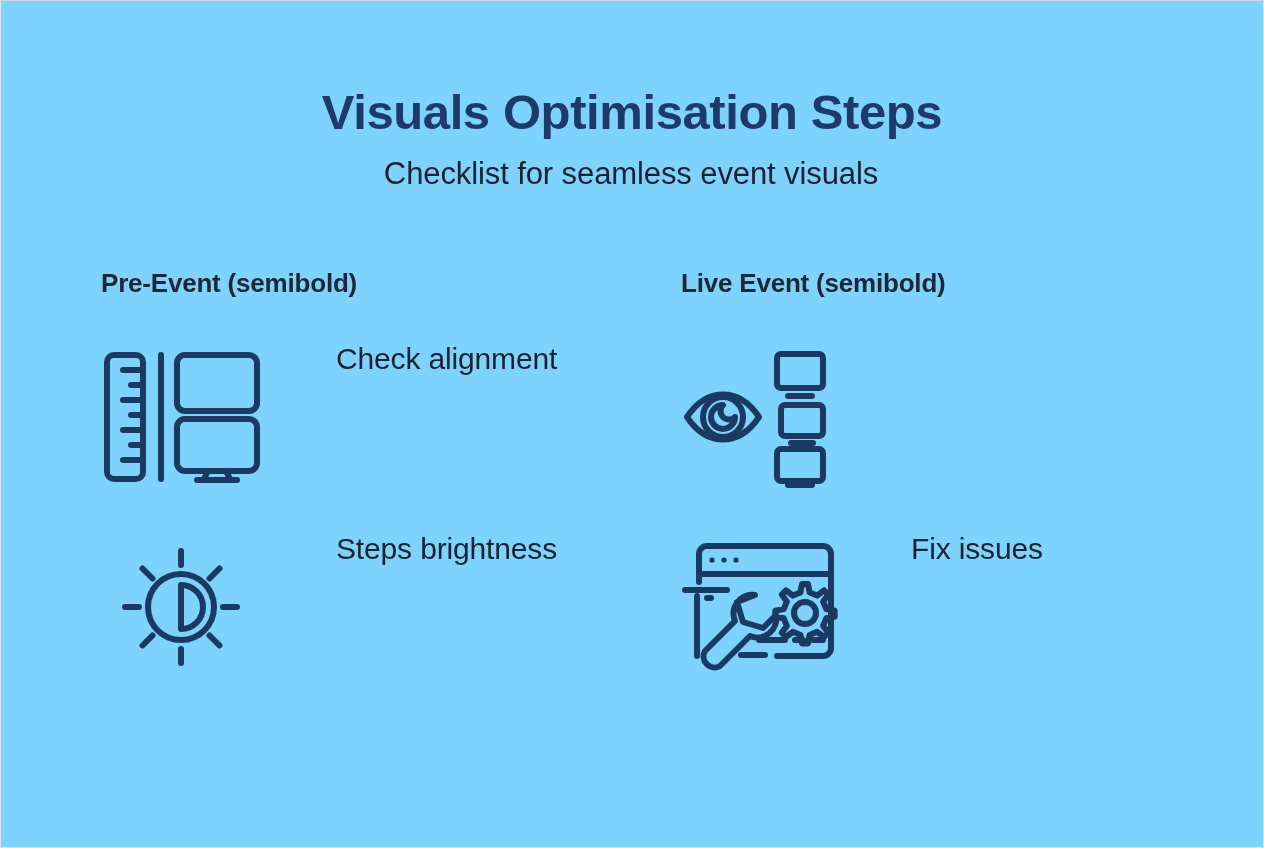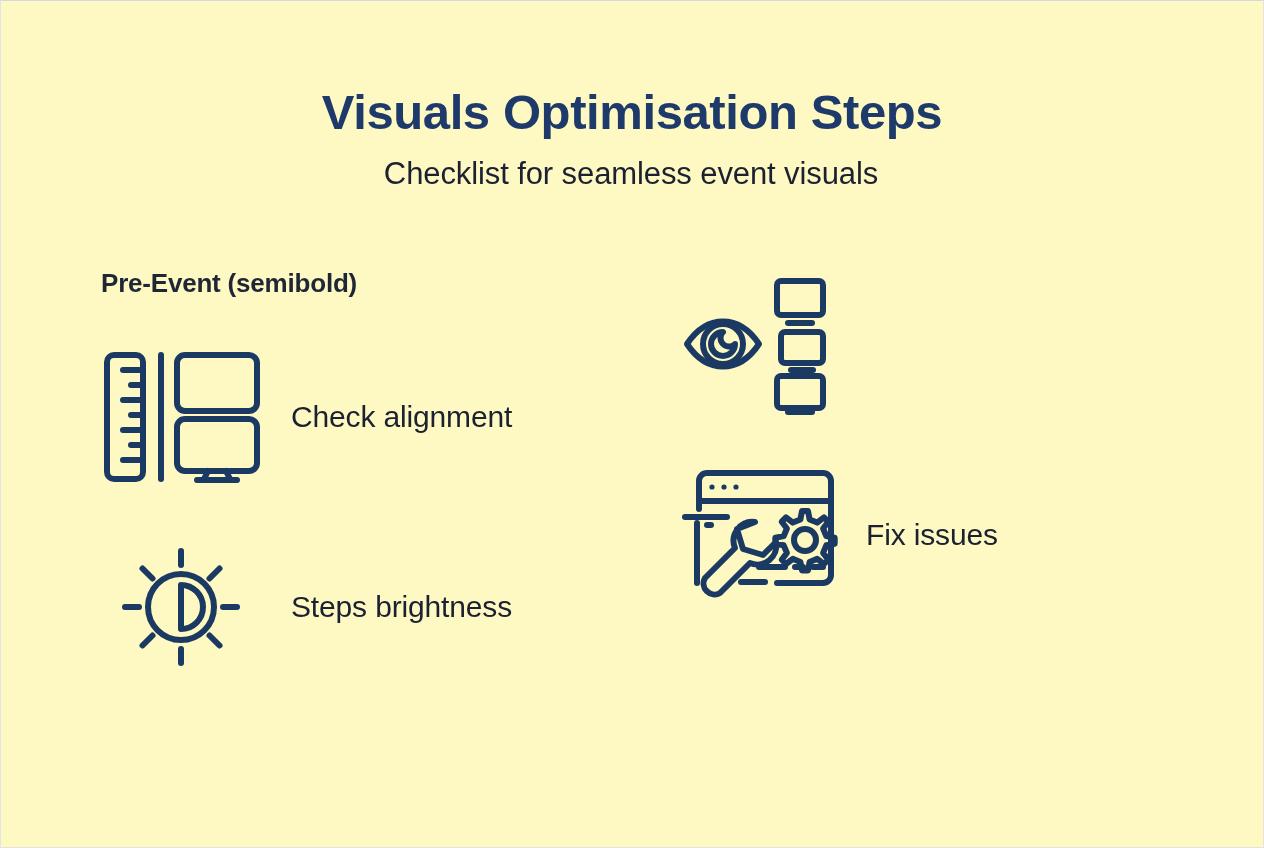--- a/index.html
+++ b/index.html
@@ -19,7 +19,7 @@
     position: relative;
     width: 1264px;
     height: 848px;
-    background: #fef9c3;
+    background: #7dd3fc;
     border: 1px solid #e2e2e8;
     border-top-color: #d7d7e2;
     overflow: hidden;

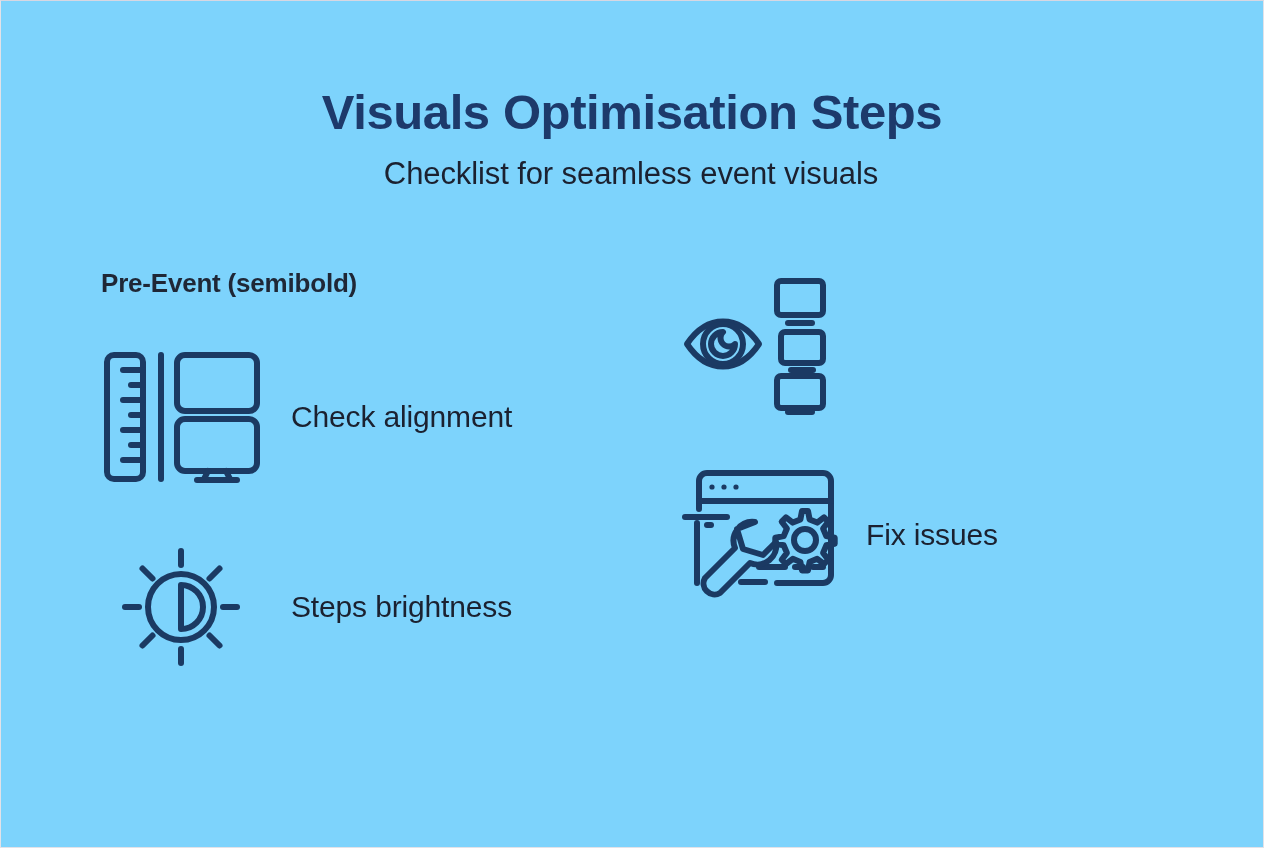--- a/index.html
+++ b/index.html
@@ -166,6 +166,7 @@
     </div>
 
     <div class="column right">
+      <h2 class="column-heading">Live Event (semibold)</h2>
 
       <div class="item">
         <div class="icon-slot">

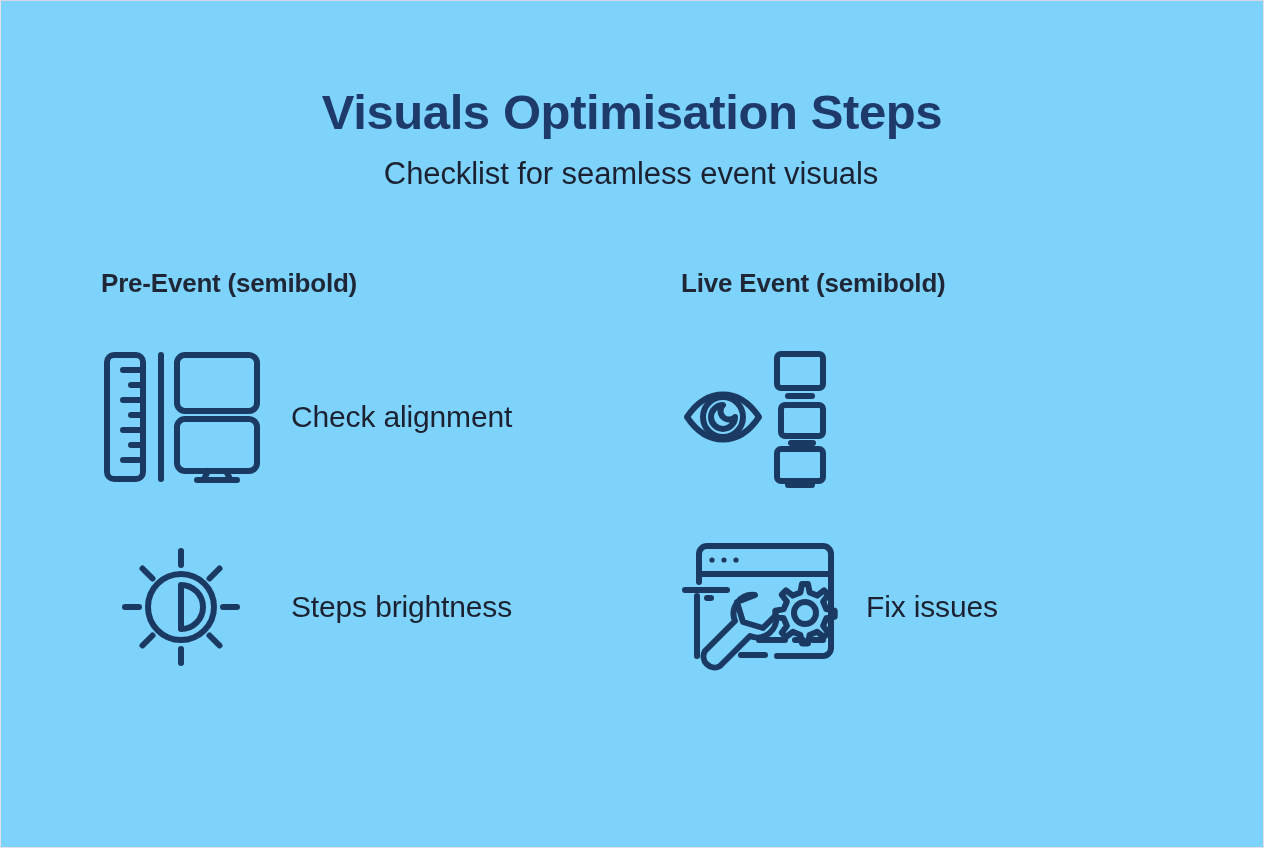--- a/index.html
+++ b/index.html
@@ -72,9 +72,9 @@
 
   .item {
     display: flex;
-    align-items: center;
     height: 150px;
     margin-bottom: 40px;
+    gap: 45px;
   }
   .item:last-child { margin-bottom: 0; }
 

